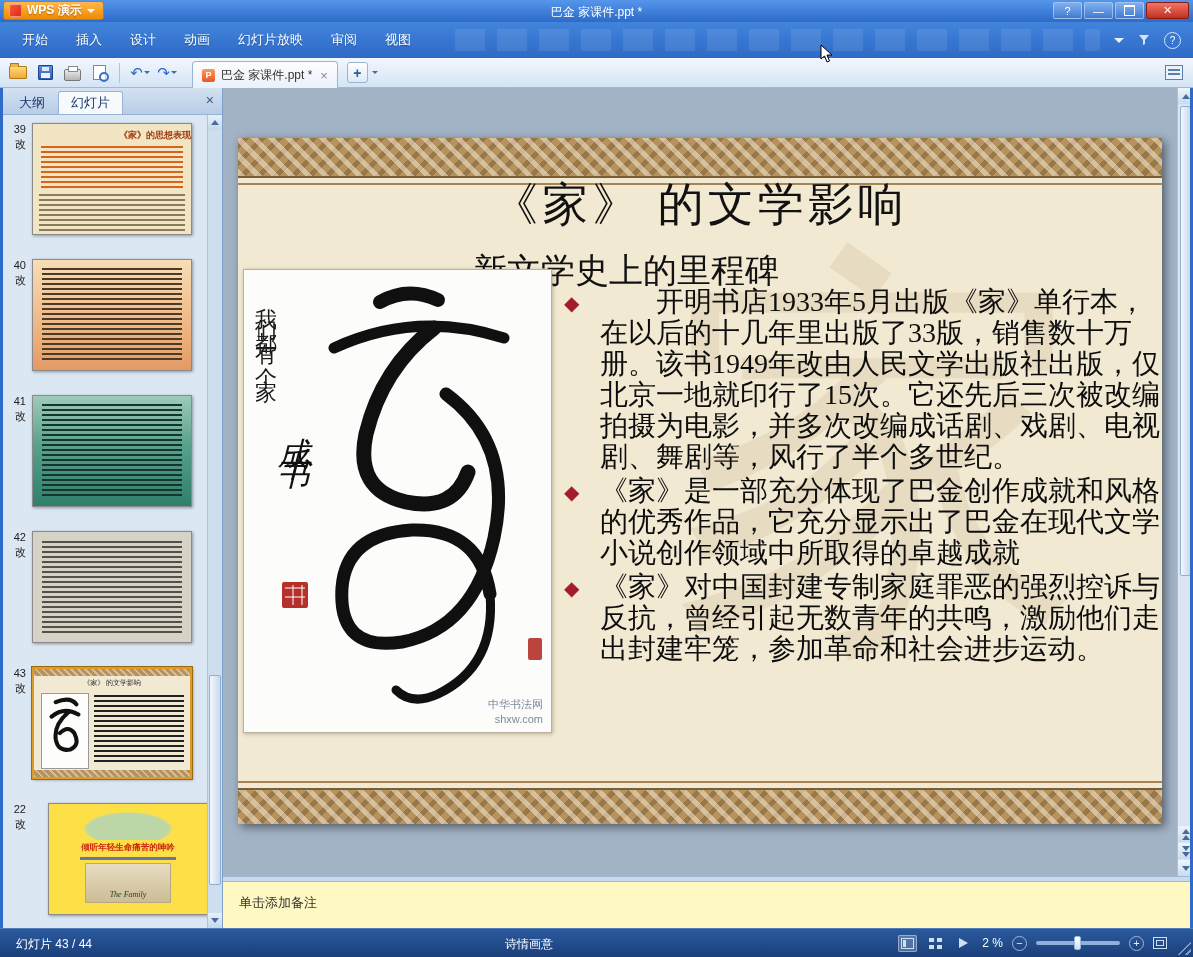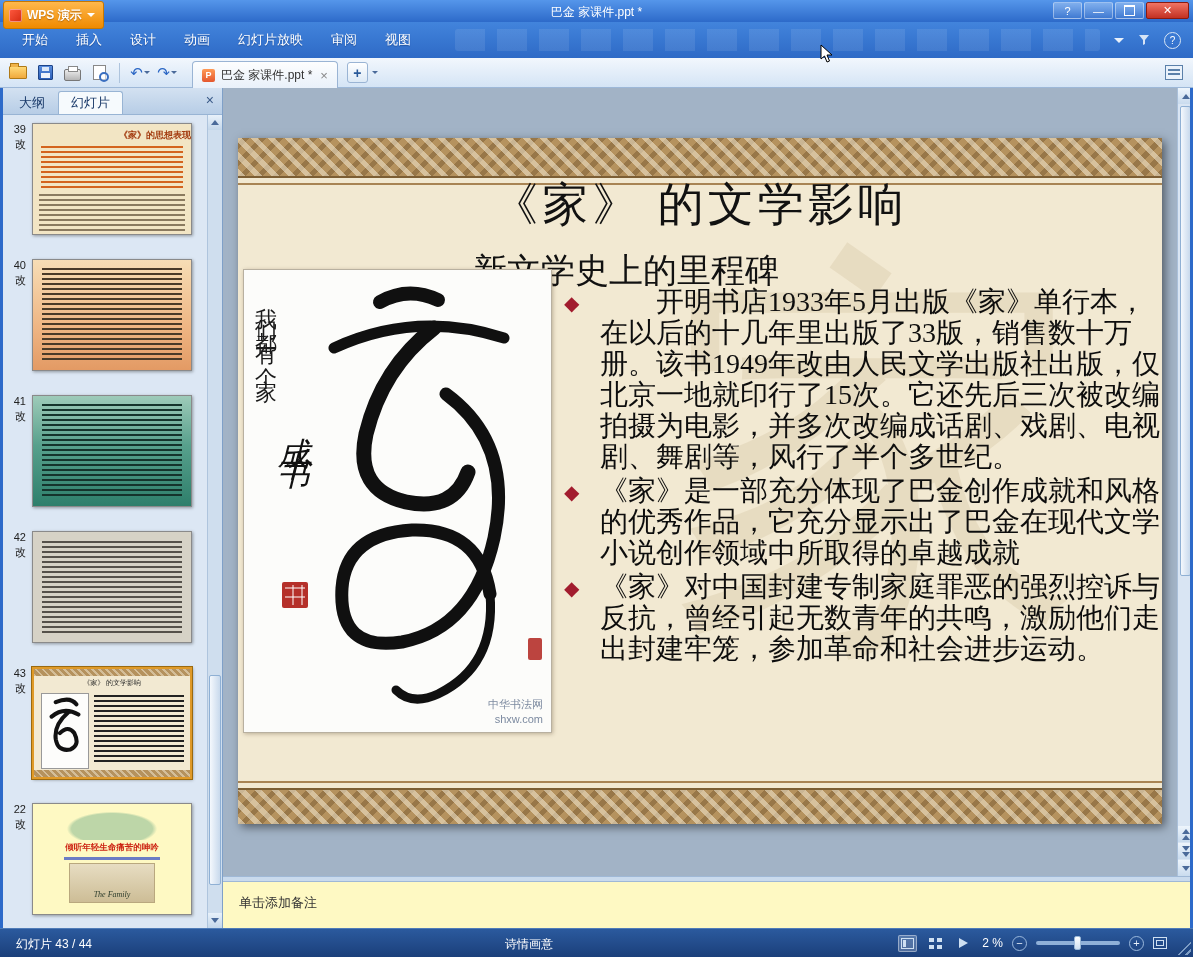--- a/index.html
+++ b/index.html
@@ -8,7 +8,7 @@
   
   .titlebar{position:absolute;left:0;top:0;right:0;height:22px;
     background:linear-gradient(#5596ea,#2d6ac9);z-index:20;}
-  .wps-btn{position:absolute;left:3px;top:1px;height:28px;display:flex;align-items:center;gap:5px;
+  .wps-btn{position:absolute;left:3px;top:1px;height:19px;display:flex;align-items:center;gap:5px;
     padding:0 8px 0 5px;background:linear-gradient(#ffb84d,#ef8a00);border:1px solid #c87800;
     border-radius:3px;color:#fff;font-size:12px;font-weight:bold;box-sizing:border-box;
     text-shadow:0 1px 1px rgba(120,60,0,.5);}

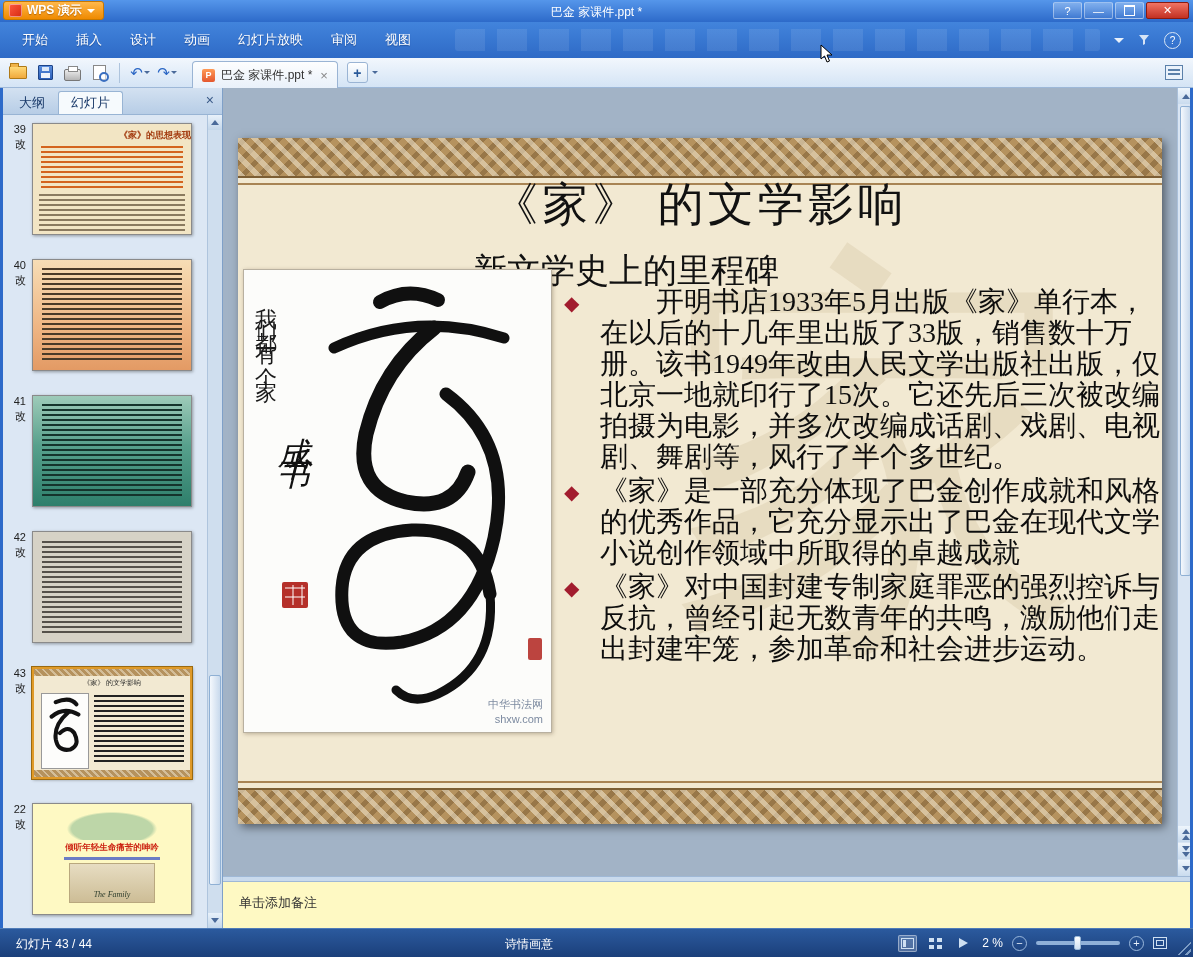--- a/index.html
+++ b/index.html
@@ -99,7 +99,7 @@
     font-family:"Liberation Serif",serif;white-space:nowrap;overflow:hidden;}
   .t43-img{position:absolute;left:7px;top:24px;width:46px;height:74px;background:#fdfdfb;border:1px solid #999;}
   .t43-l{position:absolute;left:60px;right:6px;top:26px;bottom:12px;--lc:#222;}
-  .t44{background:#fef9c3;}
+  .t44{background:#fde047;margin-left:16px;}
   .t44-sketch{height:32px;margin:4px 24px 2px;background:radial-gradient(ellipse at 50% 65%,#bdd6a8 0 52%,transparent 58%);}
   .t44-title{color:#cc2211;font-size:8.5px;text-align:center;font-weight:bold;white-space:nowrap;overflow:hidden;}
   .t44-sub{height:3px;width:96px;margin:3px auto;background:#3a52c4;opacity:.75;}

